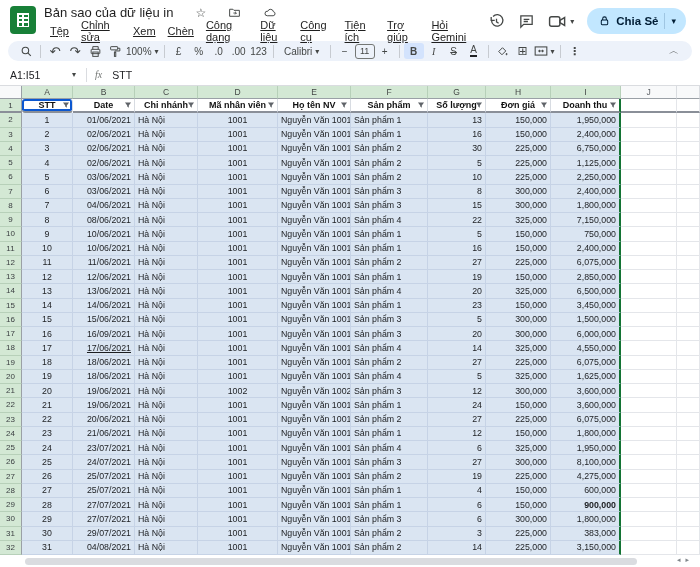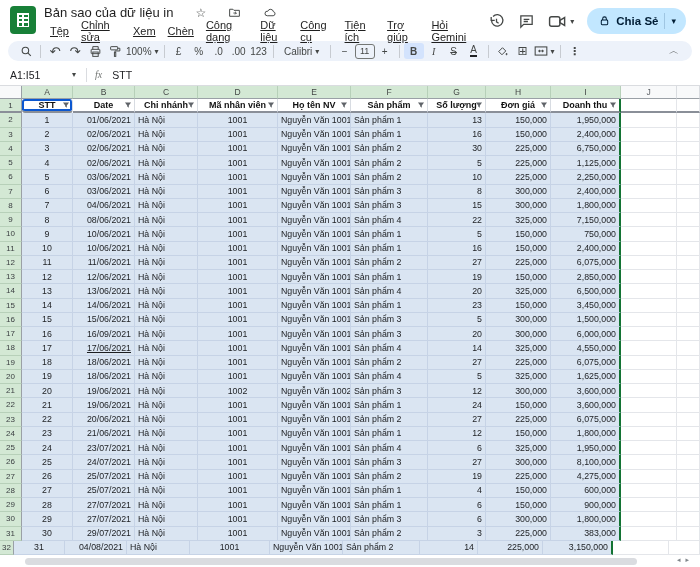--- a/index.html
+++ b/index.html
@@ -713,7 +713,7 @@
         <div class="gc dcell a-l" style="width: 77px;">Sản phẩm 1</div>
         <div class="gc dcell a-r" style="width: 58px;">6</div>
         <div class="gc dcell a-r" style="width: 65px;">150,000</div>
-        <div class="gc dcell a-r fend" style="width: 70px;">900,000</div>
+        <div class="gc dcell a-r fend" style="width: 70px; font-weight: bold;">900,000</div>
         <div class="gc jcell" style="width: 56px;"></div>
         <div class="gc jcell flex1"></div>
       </div>

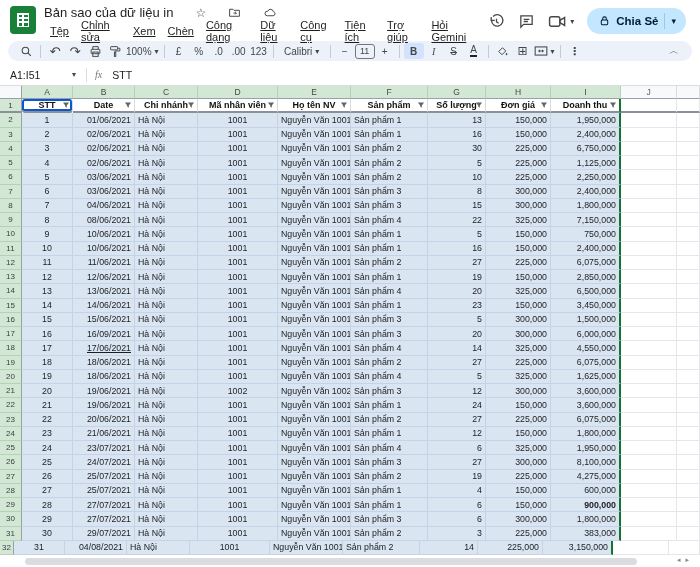--- a/index.html
+++ b/index.html
@@ -746,7 +746,7 @@
         <div class="gc jcell flex1"></div>
       </div>
       <div class="g-row">
-        <div class="gc rnum" style="width: 14px;">32</div>
+        <div class="gc rnum" style="width: 22px;">32</div>
         <div class="gc dcell a-c" style="width: 51px;">31</div>
         <div class="gc dcell a-r" style="width: 62px;">04/08/2021</div>
         <div class="gc dcell a-l" style="width: 63px;">Hà Nội</div>

